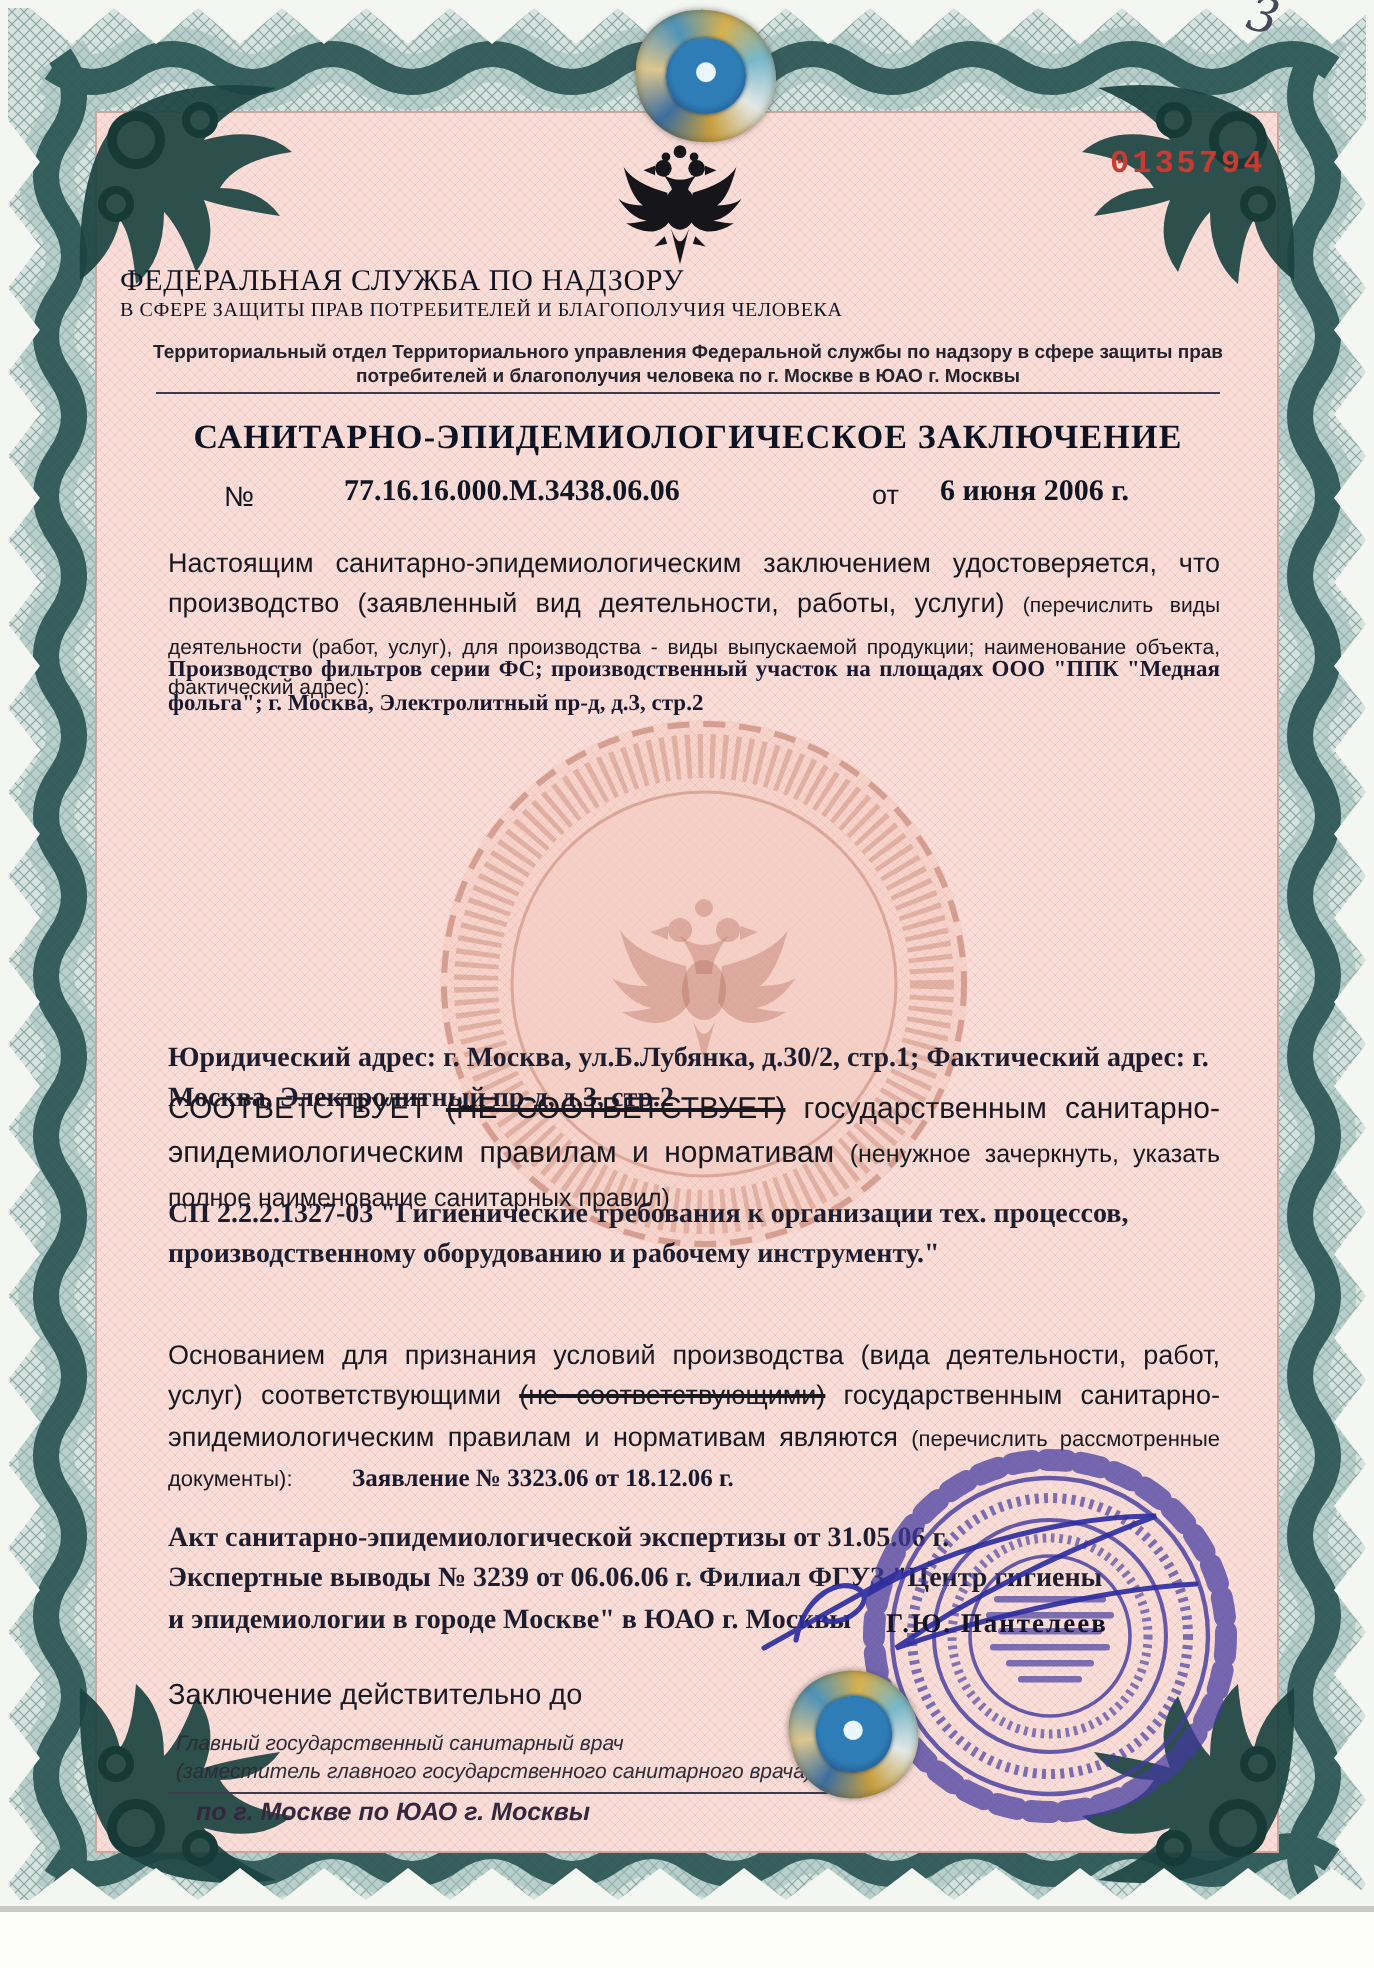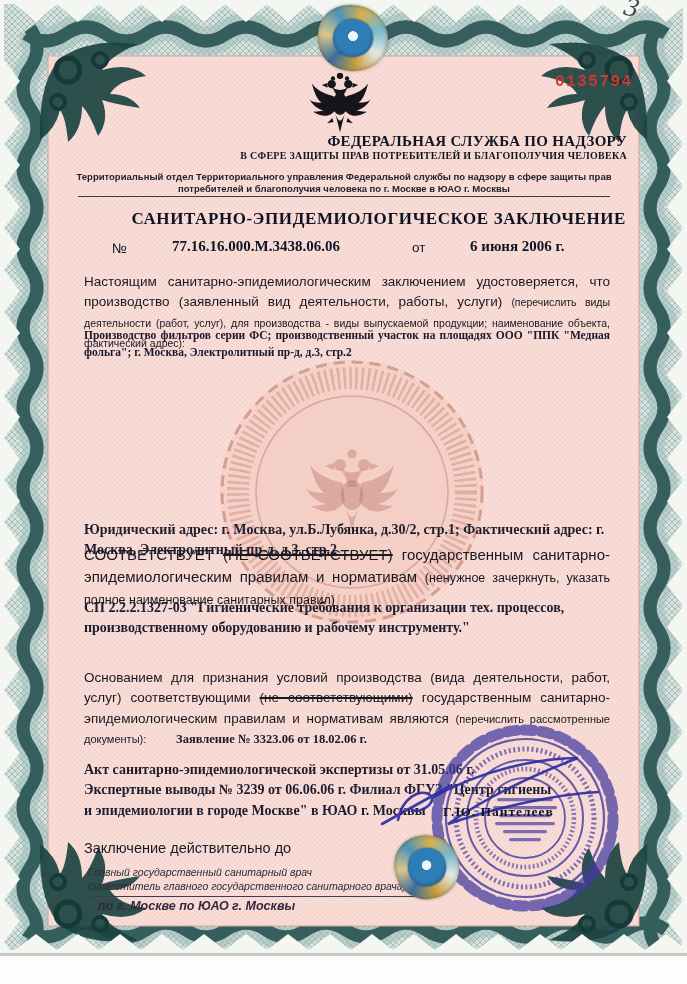--- a/index.html
+++ b/index.html
@@ -13,7 +13,7 @@
   svg{display:block;}
   
   .serif{font-family:"Liberation Serif",serif;}
-  .agency{left:60px;width:567px;text-align:right;font-weight:bold;color:#101524;
+  .agency{left:60px;width:567px;text-align:left;font-weight:normal;color:#101524;
     font-family:"Liberation Serif",serif;letter-spacing:.3px;}
   .terr{left:70px;width:548px;text-align:center;font-size:9.5px;line-height:1.3;
     color:#23232e;font-weight:bold;}

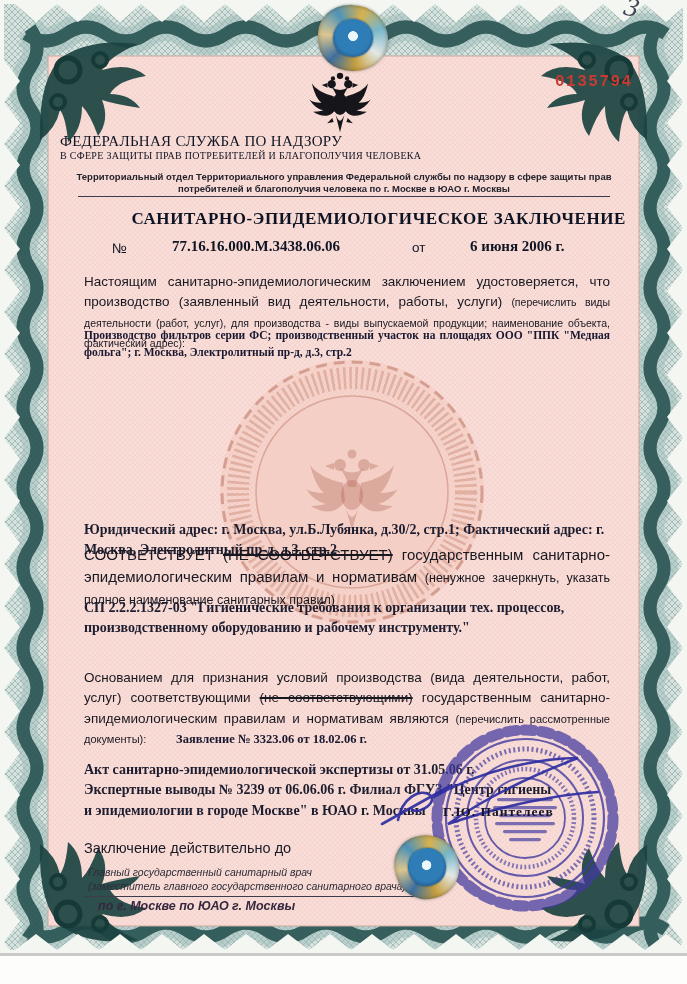--- a/index.html
+++ b/index.html
@@ -18,7 +18,7 @@
   .terr{left:70px;width:548px;text-align:center;font-size:9.5px;line-height:1.3;
     color:#23232e;font-weight:bold;}
   .terr-caption{left:70px;width:548px;text-align:center;font-size:7.5px;color:#3a3a46;}
-  .doc-title{left:62px;width:564px;text-align:right;font-weight:bold;font-size:17px;
+  .doc-title{left:62px;width:564px;text-align:center;font-weight:bold;font-size:17px;
     color:#0d1322;font-family:"Liberation Serif",serif;letter-spacing:.6px;}
   .numline{color:#101524;}
   .para{left:84px;width:526px;text-align:justify;font-size:13.5px;line-height:1.5;color:#181821;}

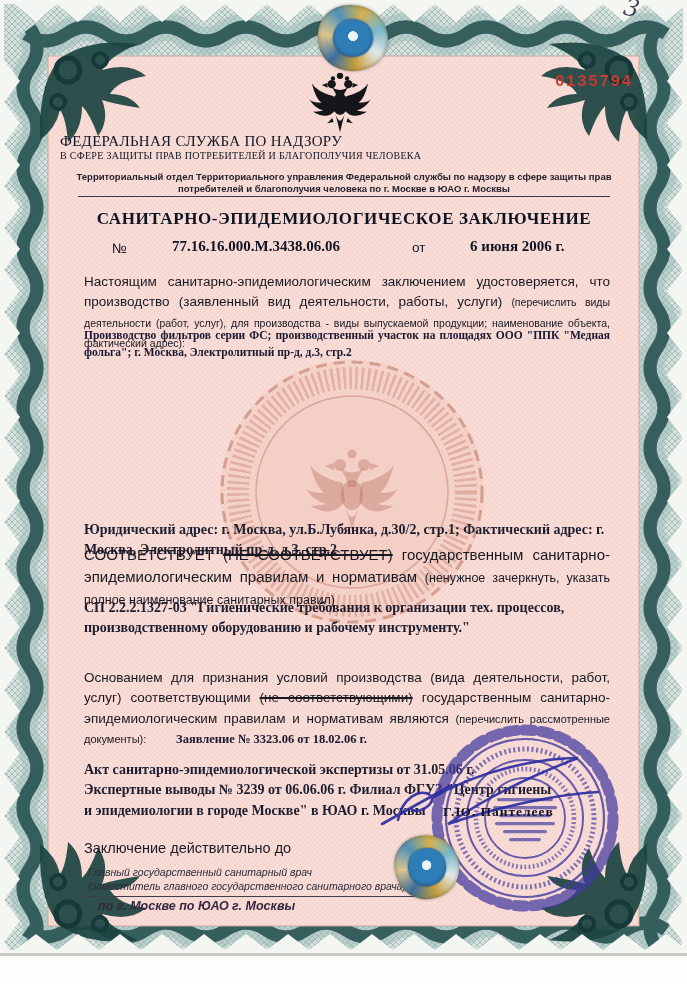--- a/index.html
+++ b/index.html
@@ -166,7 +166,7 @@
 
   <div class="abs numline" style="left:112px;top:240px;font-size:14px;">№</div>
   <div class="abs numline serif" style="left:172px;top:238px;font-size:15px;font-weight:bold;">77.16.16.000.М.3438.06.06</div>
-  <div class="abs numline" style="left:412px;top:240px;font-size:13.5px;">от</div>
+  <div class="abs numline" style="left:436px;top:240px;font-size:13.5px;">от</div>
   <div class="abs numline serif" style="left:470px;top:238px;font-size:15px;font-weight:bold;text-align:right;">6 июня 2006 г.</div>
 
   <div class="abs para" style="top:272px;">

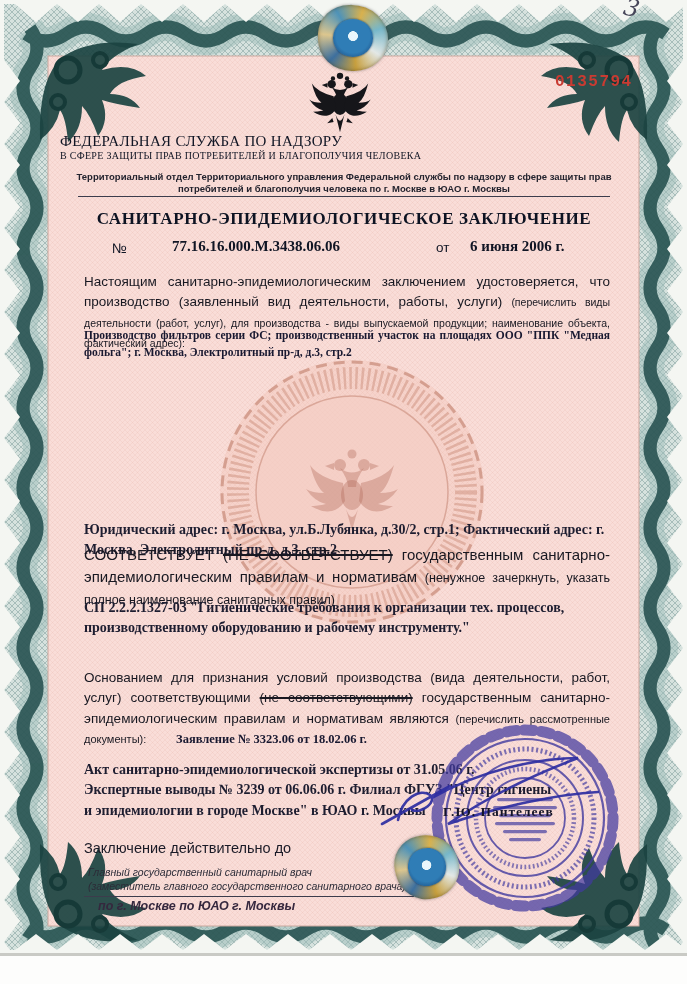--- a/index.html
+++ b/index.html
@@ -187,7 +187,7 @@
 
   <div class="abs para" style="top:668px;z-index:2;">
     <span>Основанием для признания условий производства (вида деятельности, работ, услуг) соответствующими </span><span class="struck">(не соответствующими)</span><span> государственным санитарно-эпидемиологическим правилам и нормативам являются </span><span style="font-size:11px;">(перечислить рассмотренные документы):</span>
-    <span class="bold-ins" style="font-size:12.5px;margin-left:26px;">Заявление № 3323.06 от 18.02.06 г.</span>
+    <span class="bold-ins" style="font-size:12.5px;margin-left:26px;">Заявление № 3323.06 от 18.12.06 г.</span>
   </div>
 
   <div class="abs finetext" style="left:84px;top:760px;width:470px;z-index:2;">Акт санитарно-эпидемиологической экспертизы от 31.05.06 г. Экспертные выводы № 3239 от 06.06.06 г. Филиал ФГУЗ "Центр гигиены и эпидемиологии в городе Москве" в ЮАО г. Москвы</div>

